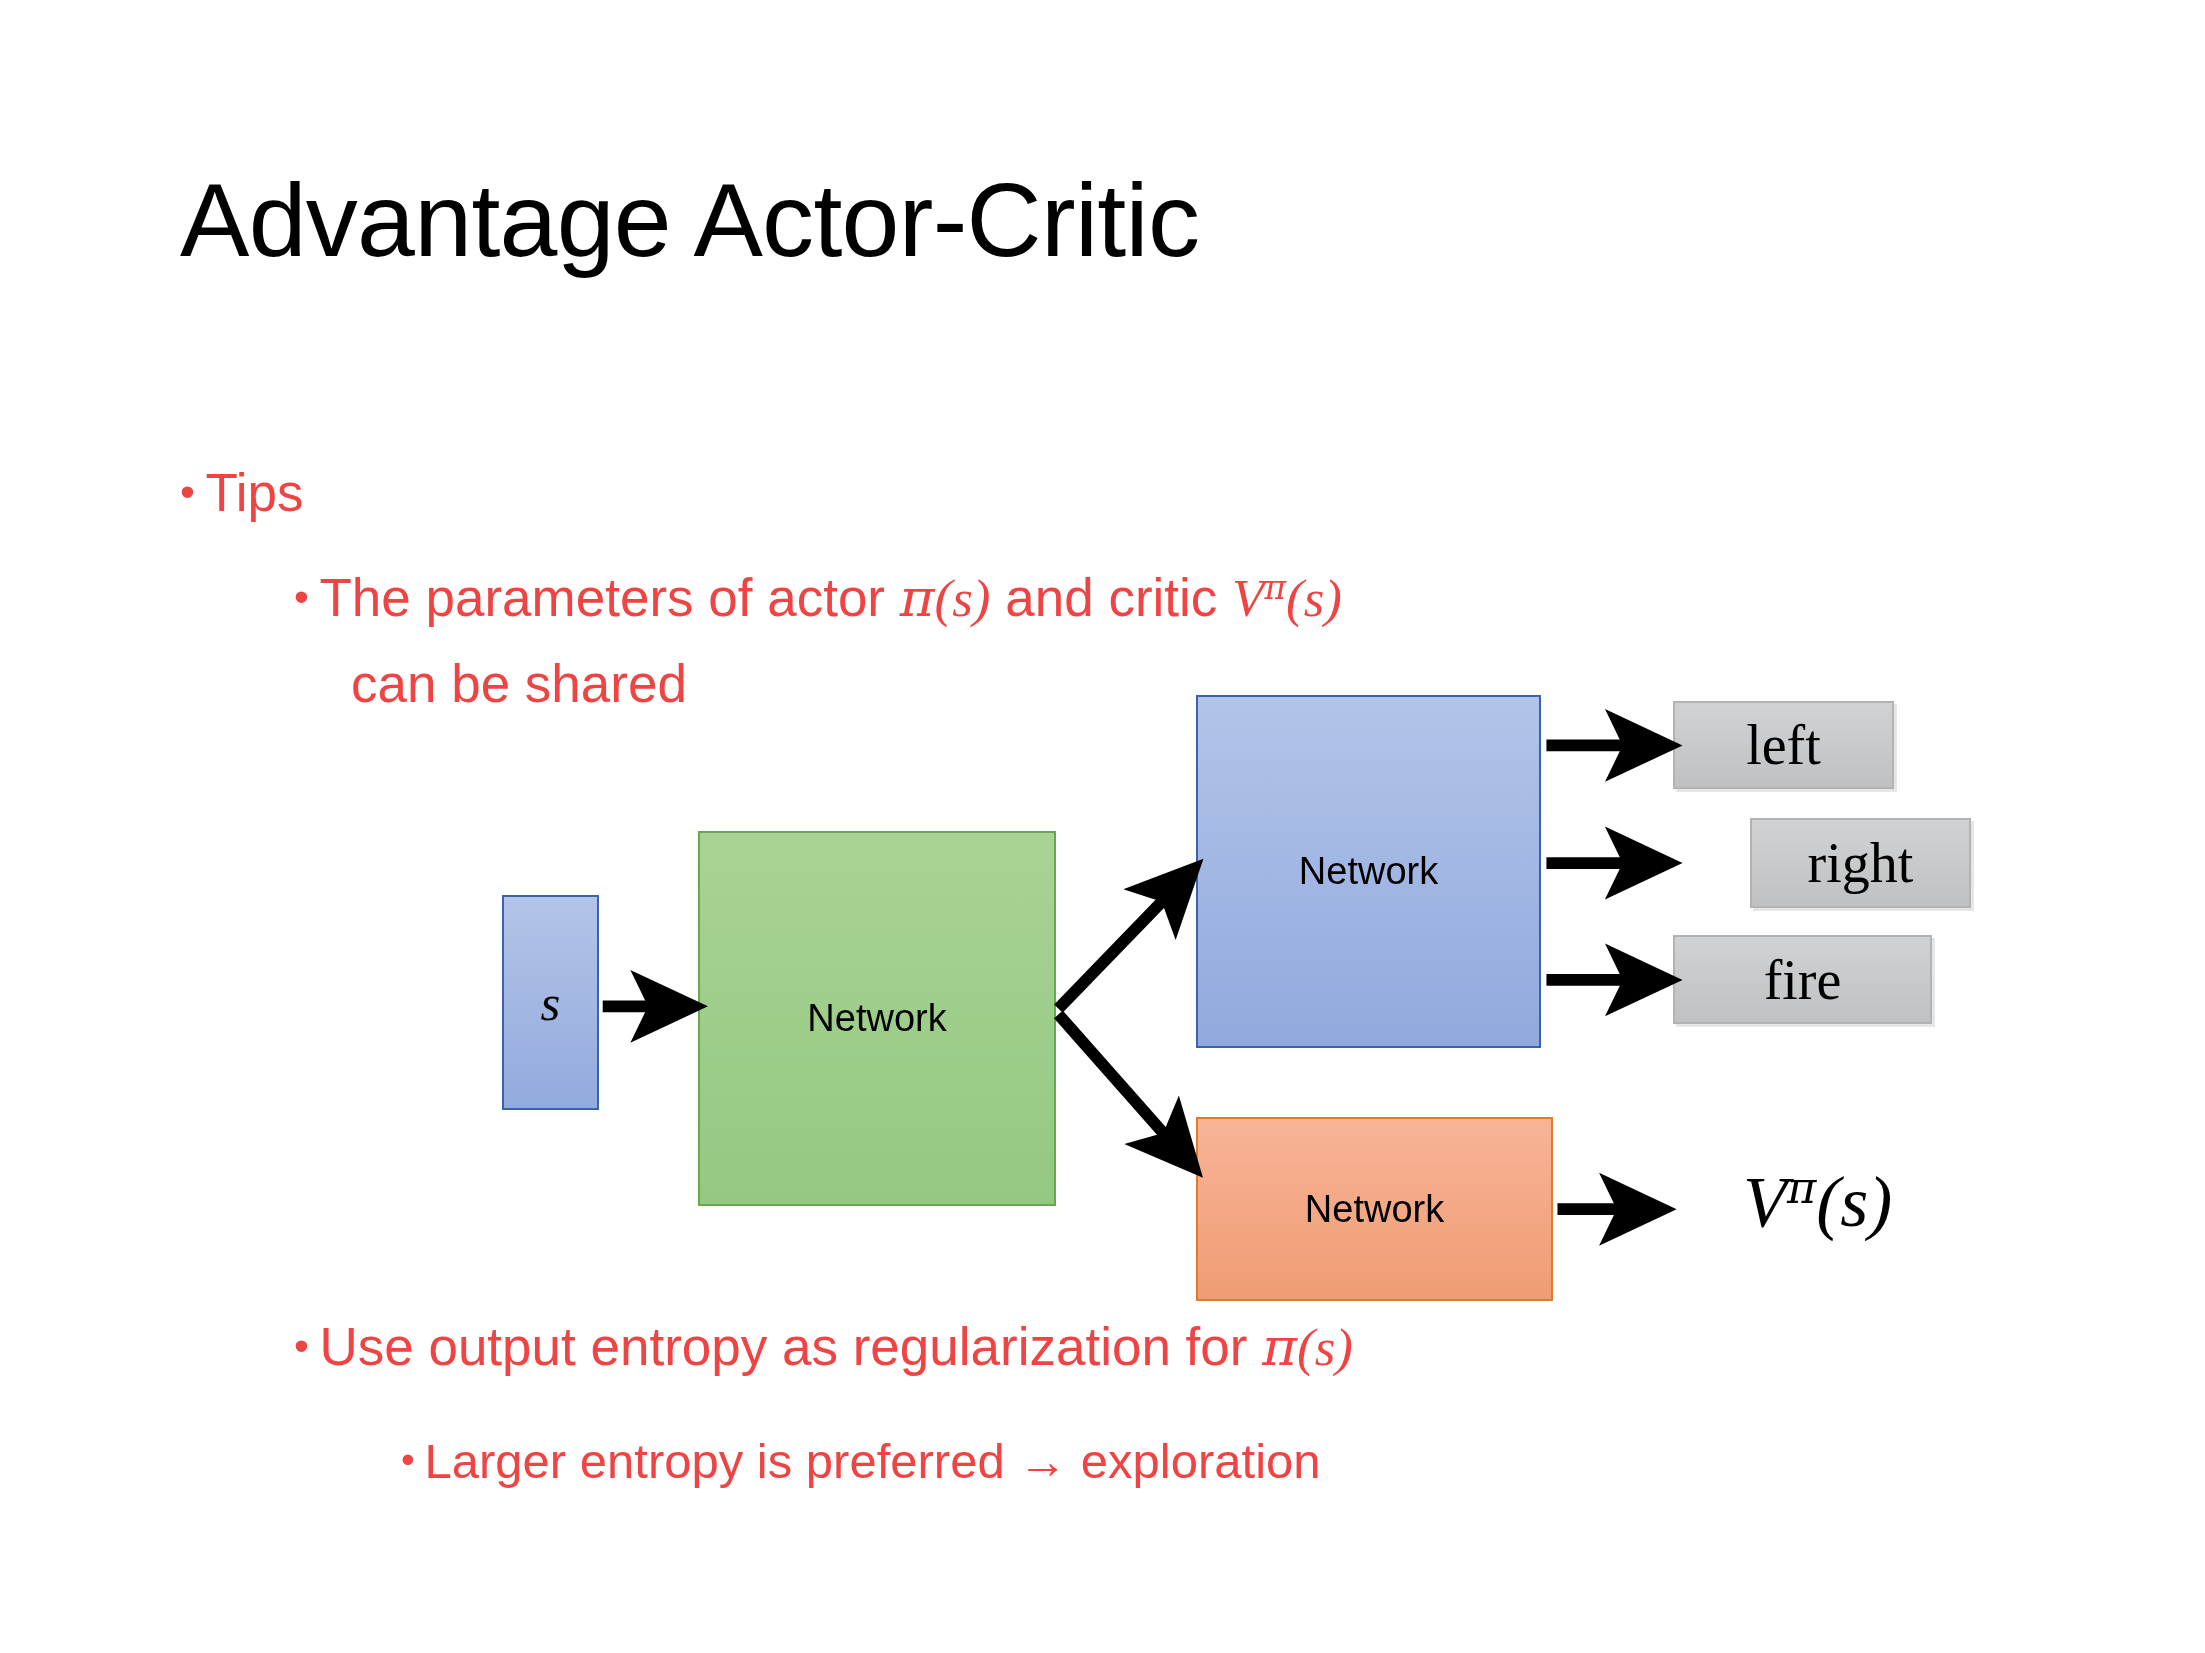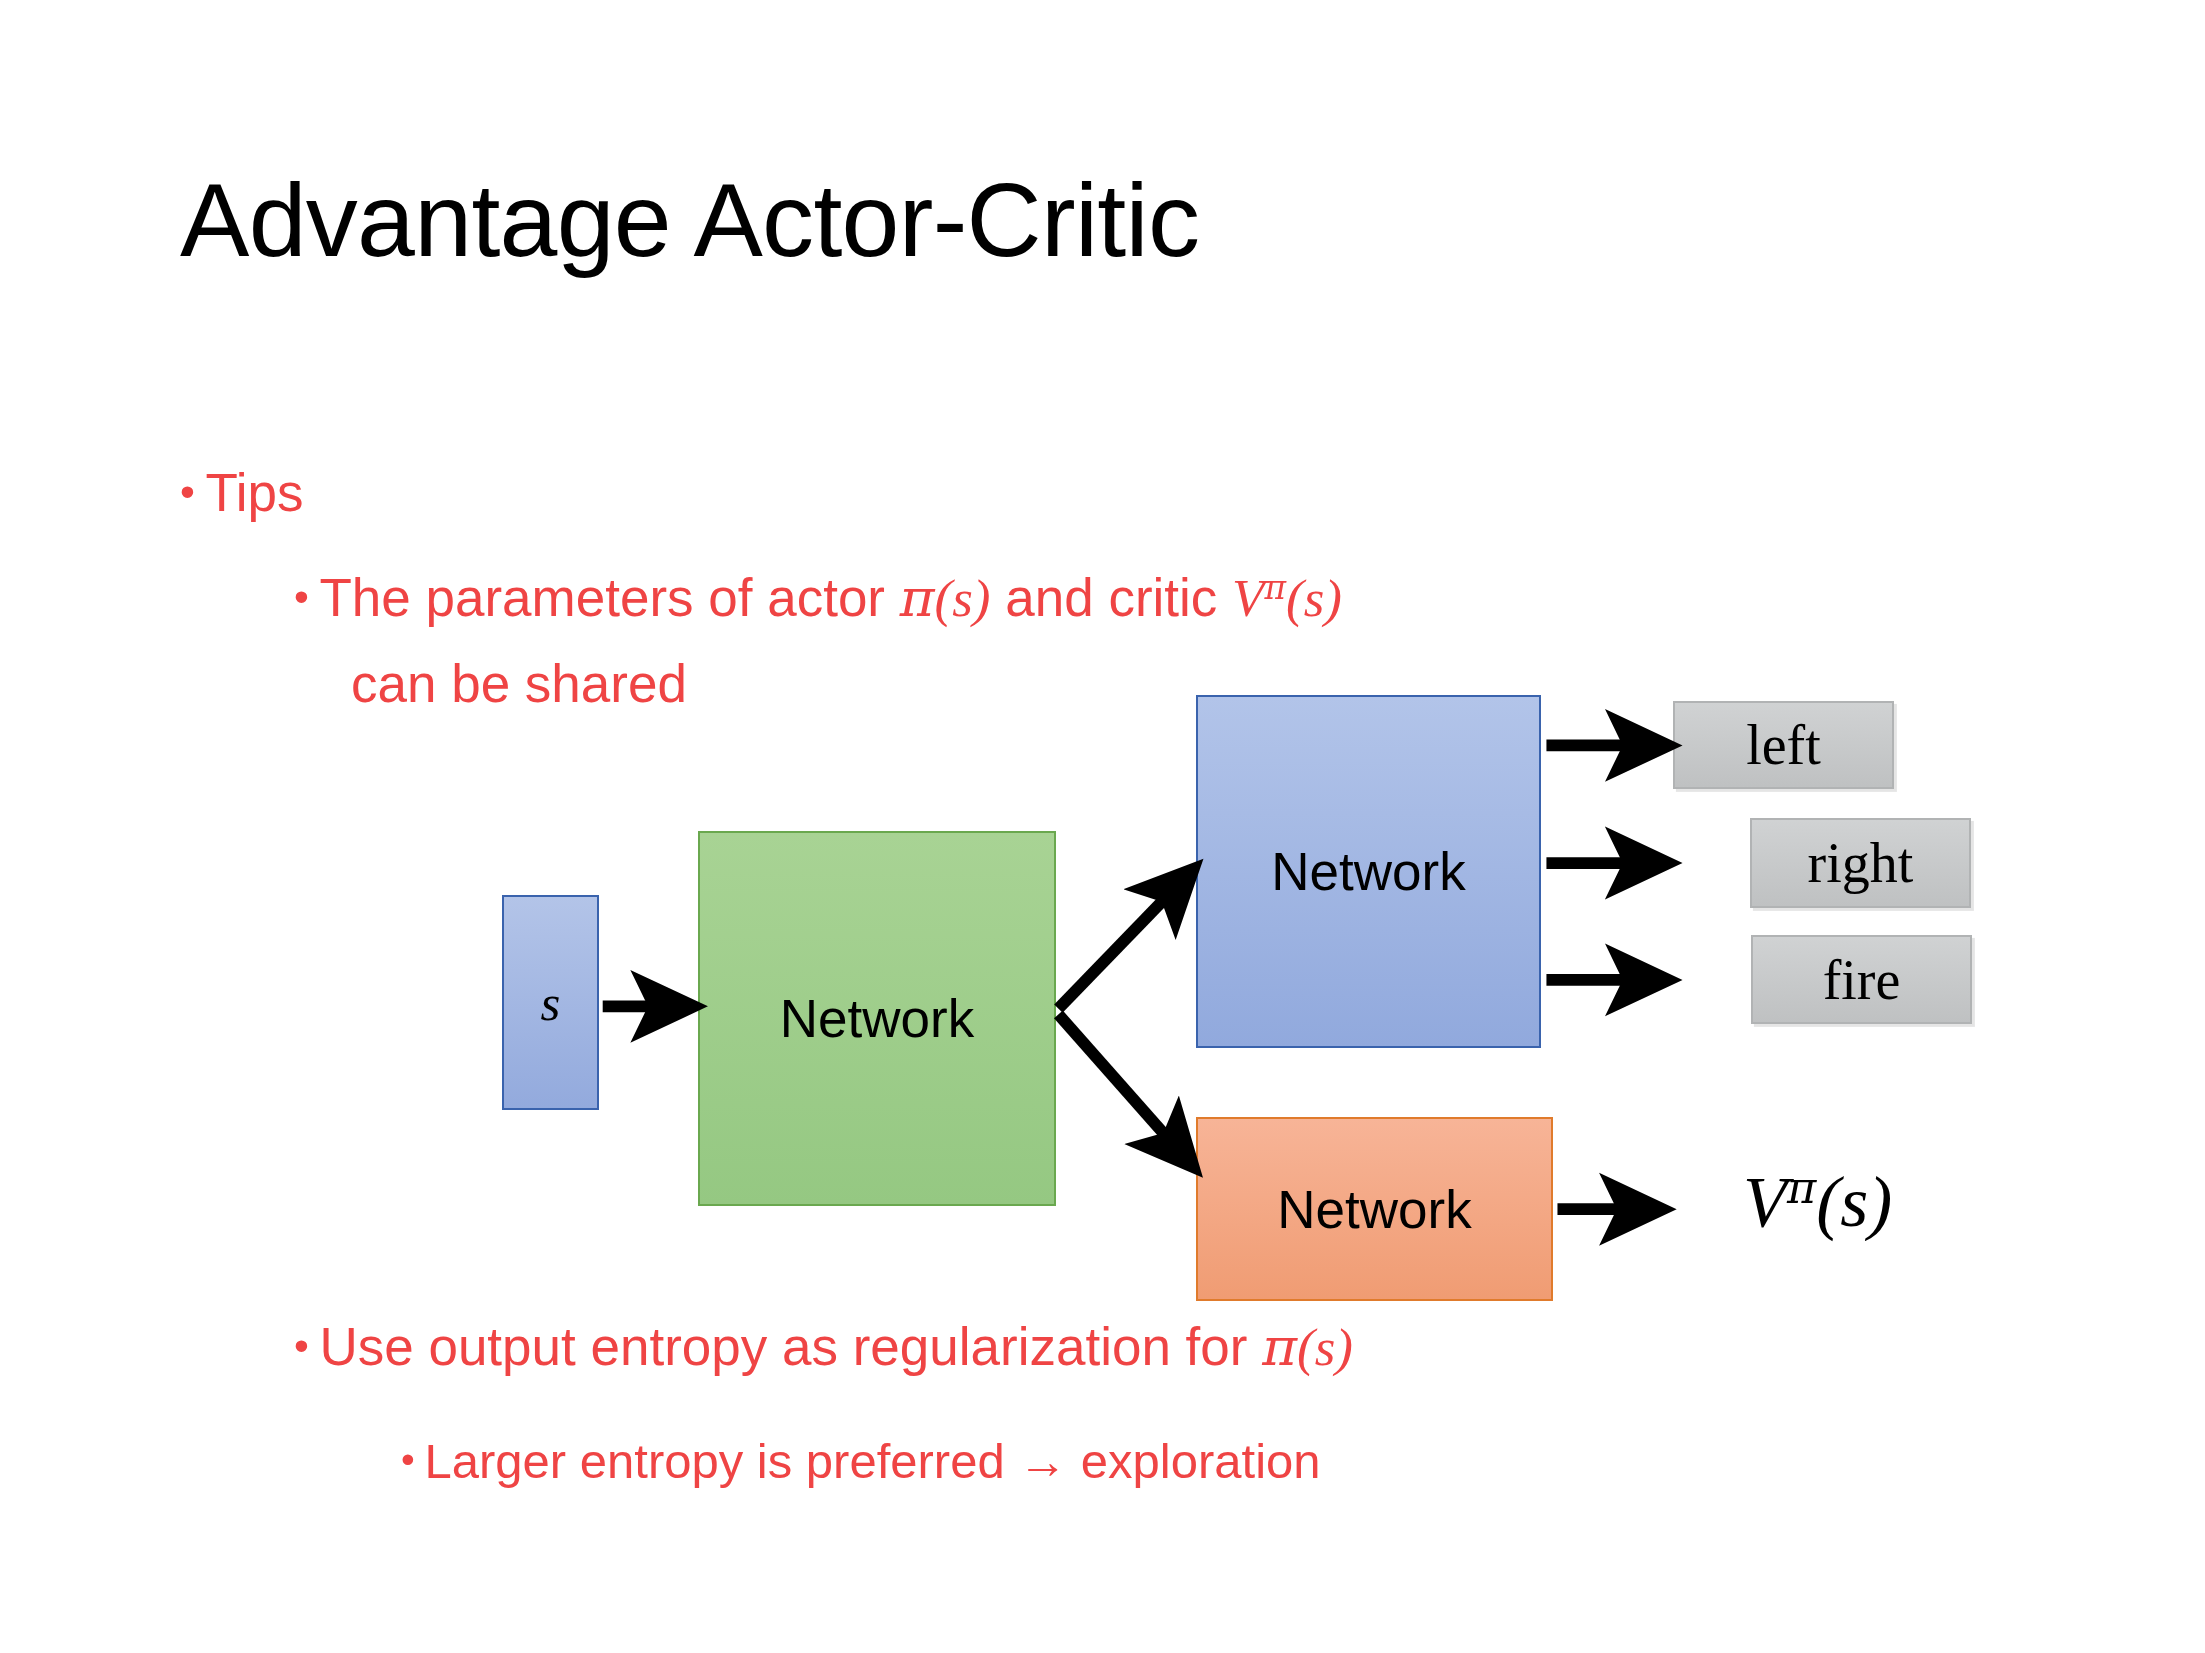--- a/index.html
+++ b/index.html
@@ -79,7 +79,7 @@
     display: flex;
     align-items: center;
     justify-content: center;
-    font-size: 53px;
+    font-size: 38px;
     color: #000000;
   }
   #box-s {

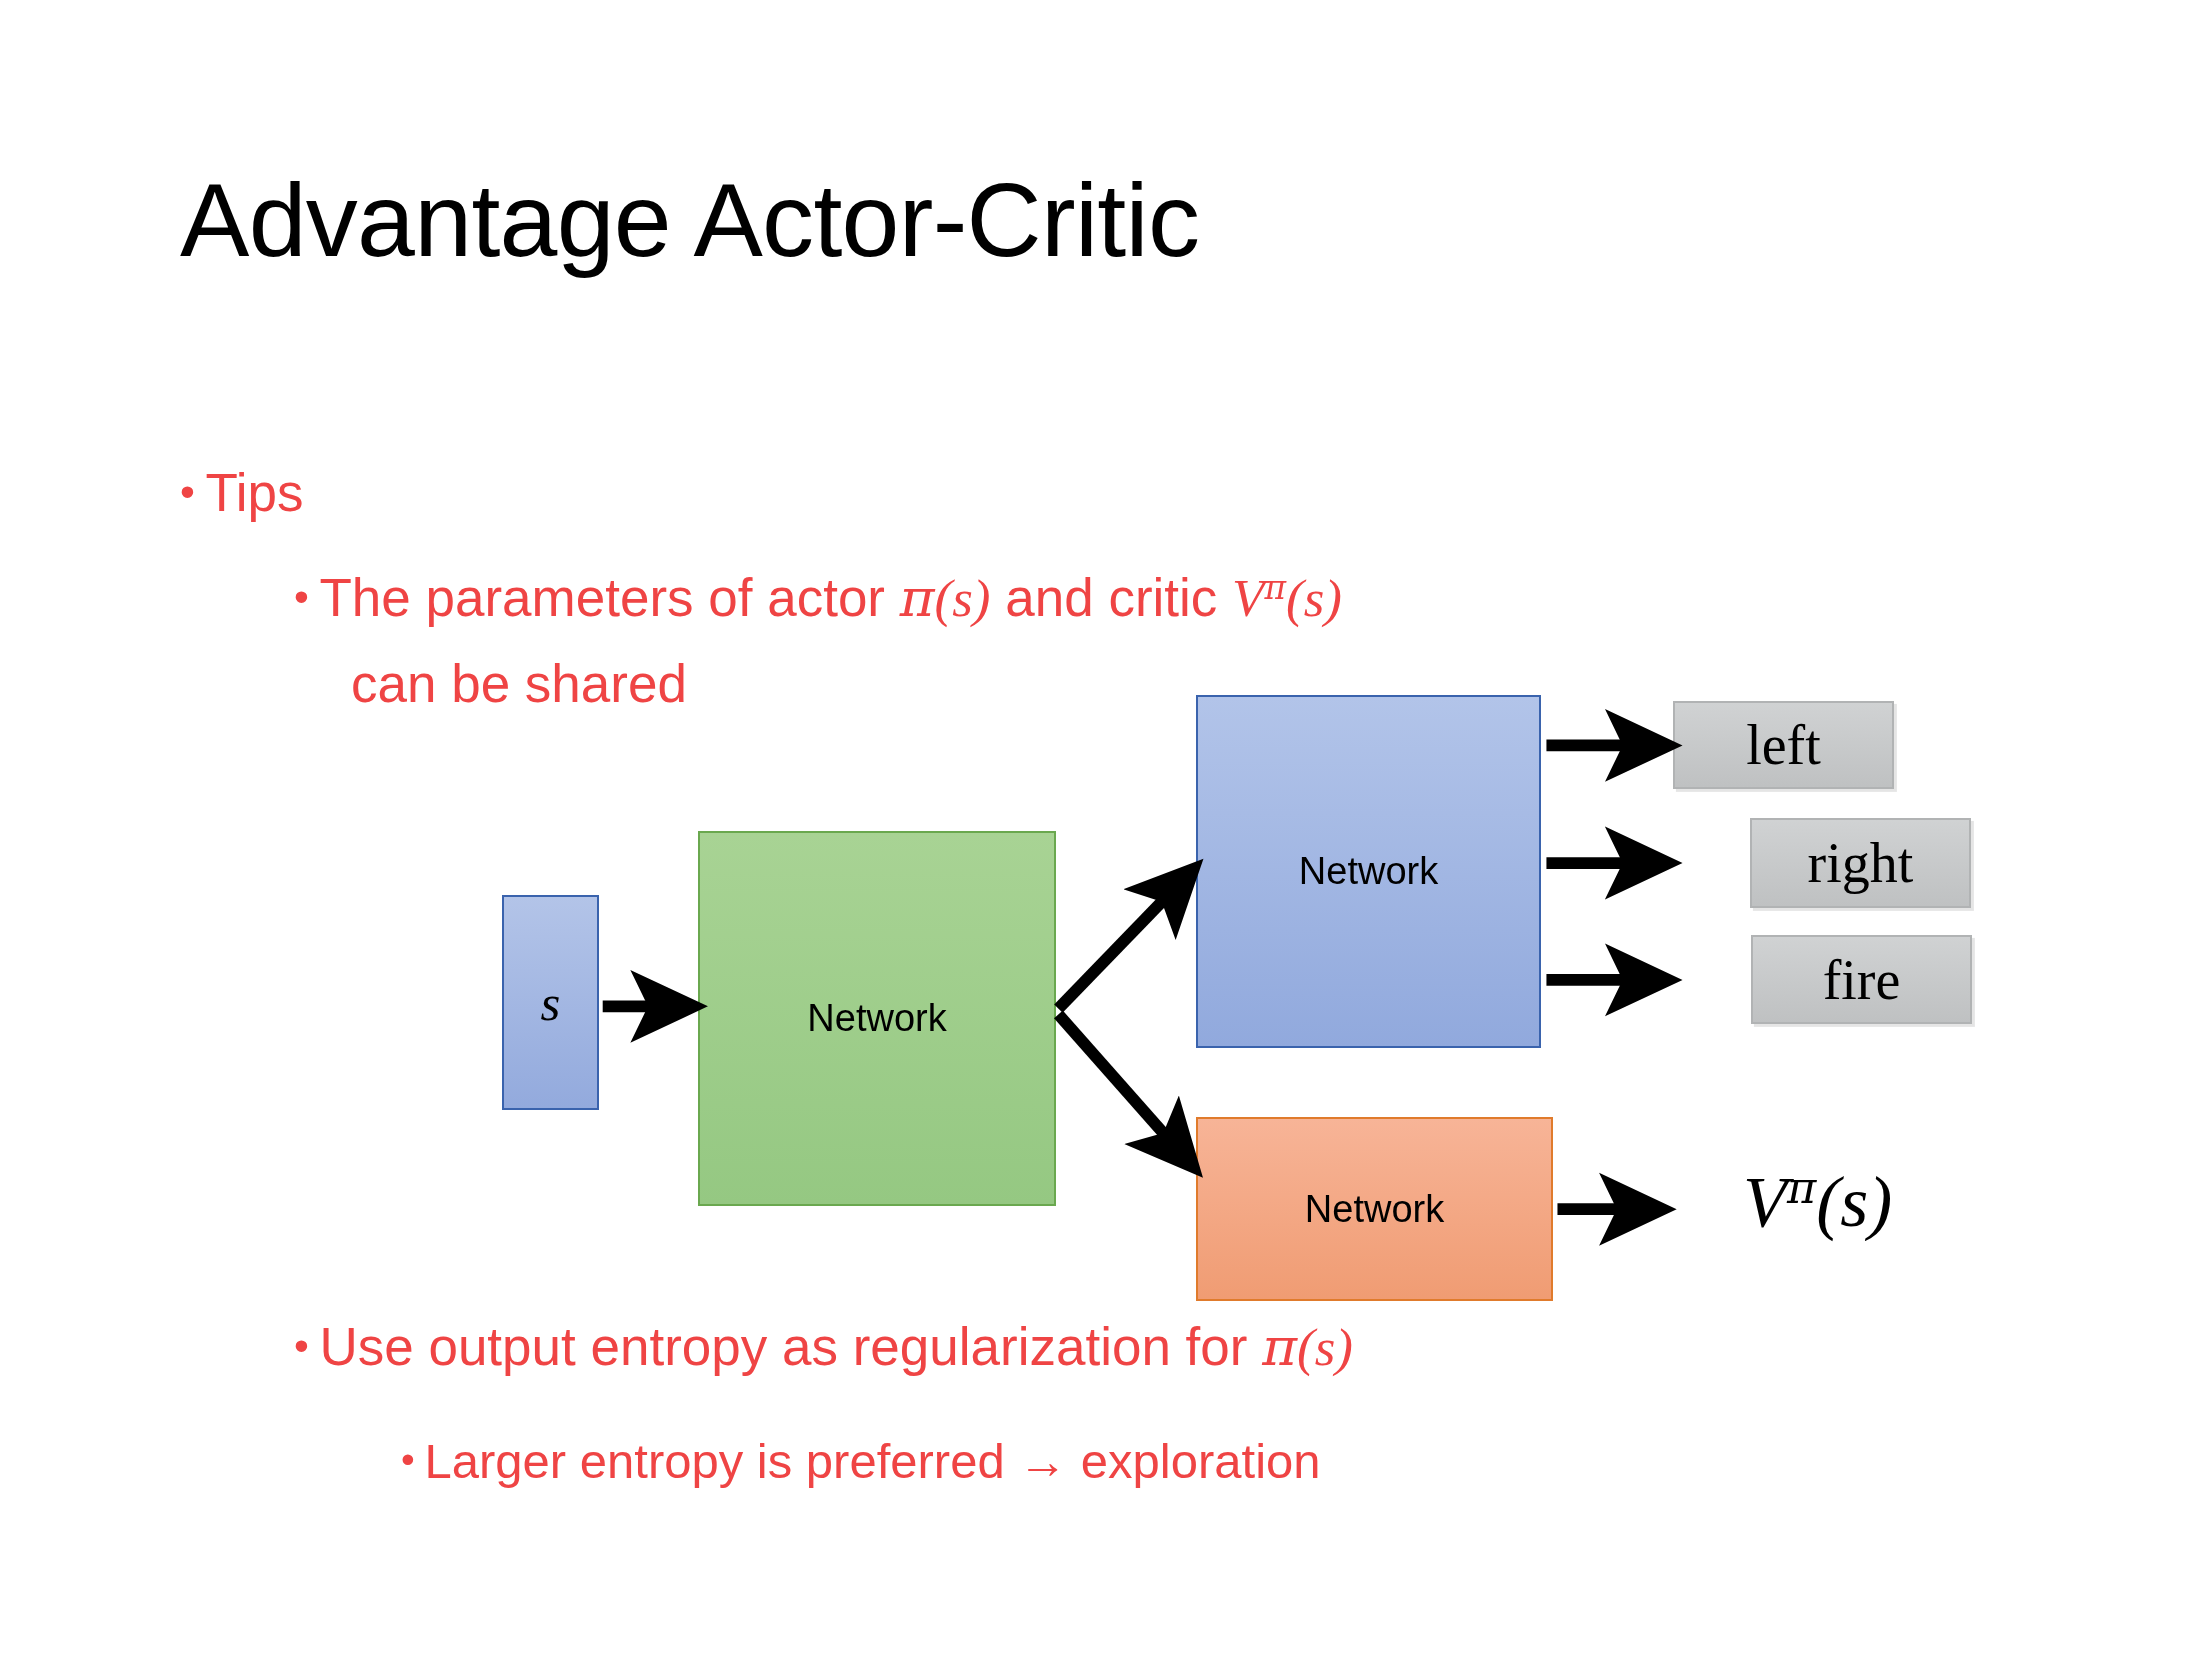--- a/index.html
+++ b/index.html
@@ -120,7 +120,7 @@
   }
   #out-left  { left: 1673px; top: 701px;  width: 221px; height: 88px; }
   #out-right { left: 1750px; top: 818px; width: 221px; height: 90px; }
-  #out-fire  { left: 1751px; top: 935px; width: 221px; height: 89px; }
+  #out-fire  { left: 1673px; top: 935px; width: 259px; height: 89px; }
 
   #vpi-label {
     position: absolute;

